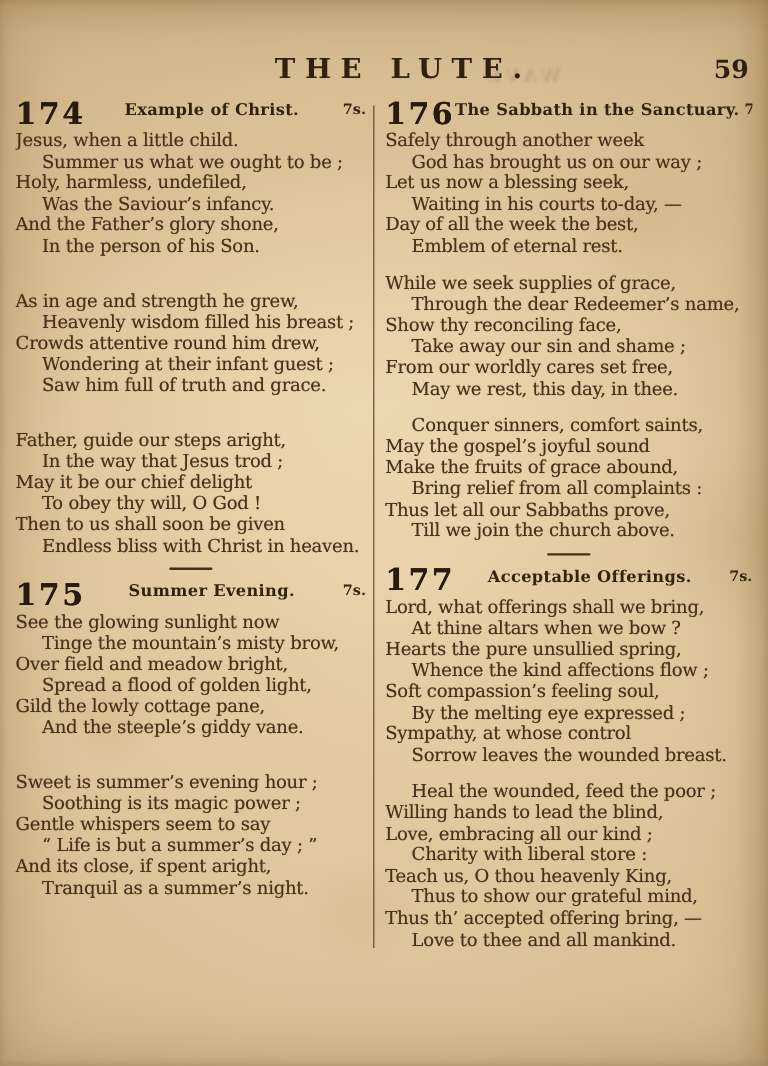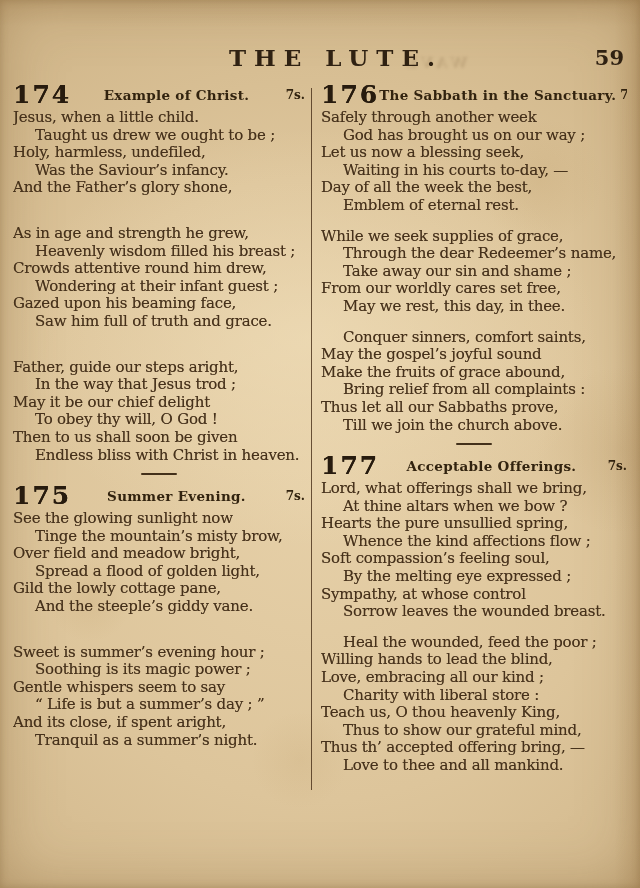--- a/index.html
+++ b/index.html
@@ -55,7 +55,7 @@
   .col-left{width:298px;padding-right:6px;overflow:hidden;}
   .col-right{width:316px;padding-left:10px;overflow:hidden;}
   .hymn-head{
-    display:flex;align-items:center;
+    display:flex;align-items:flex-start;
     margin-bottom:3px;white-space:nowrap;
   }
   .hymn-number{

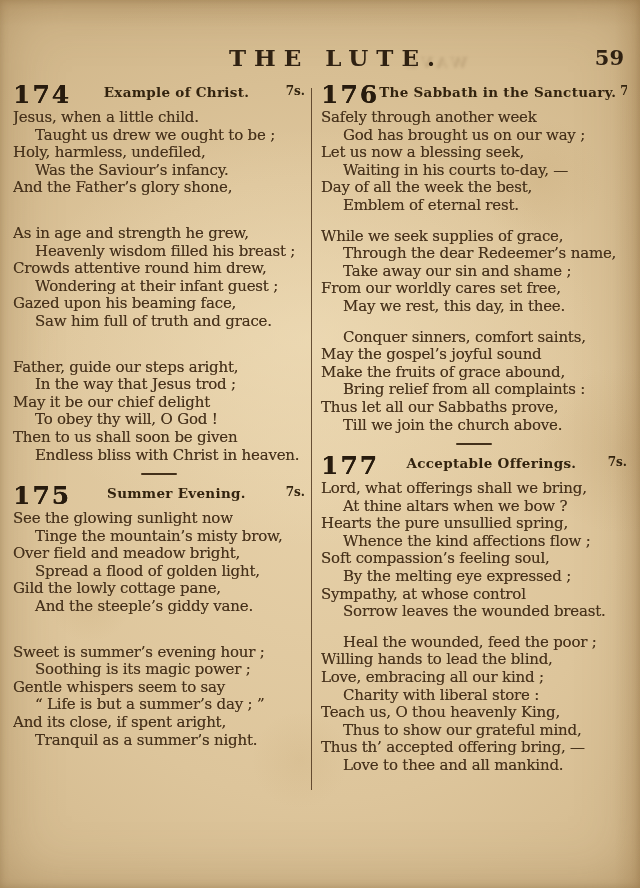--- a/index.html
+++ b/index.html
@@ -109,7 +109,7 @@
           </div>
           <div class="stanza">
             <div class="line">Jesus, when a little child.</div>
-            <div class="line indent">Taught us drew we ought to be ;</div>
+            <div class="line indent">Summer us what we ought to be ;</div>
             <div class="line">Holy, harmless, undefiled,</div>
             <div class="line indent">Was the Saviour’s infancy.</div>
             <div class="line">And the Father’s glory shone,</div>

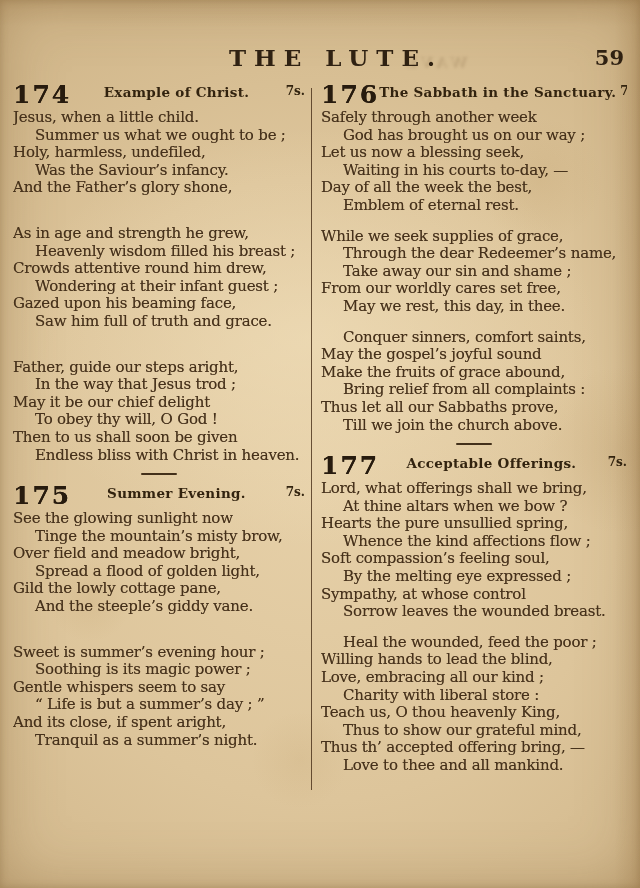--- a/index.html
+++ b/index.html
@@ -113,6 +113,7 @@
             <div class="line">Holy, harmless, undefiled,</div>
             <div class="line indent">Was the Saviour’s infancy.</div>
             <div class="line">And the Father’s glory shone,</div>
+            <div class="line indent">In the person of his Son.</div>
           </div>
           <div class="stanza">
             <div class="line">As in age and strength he grew,</div>

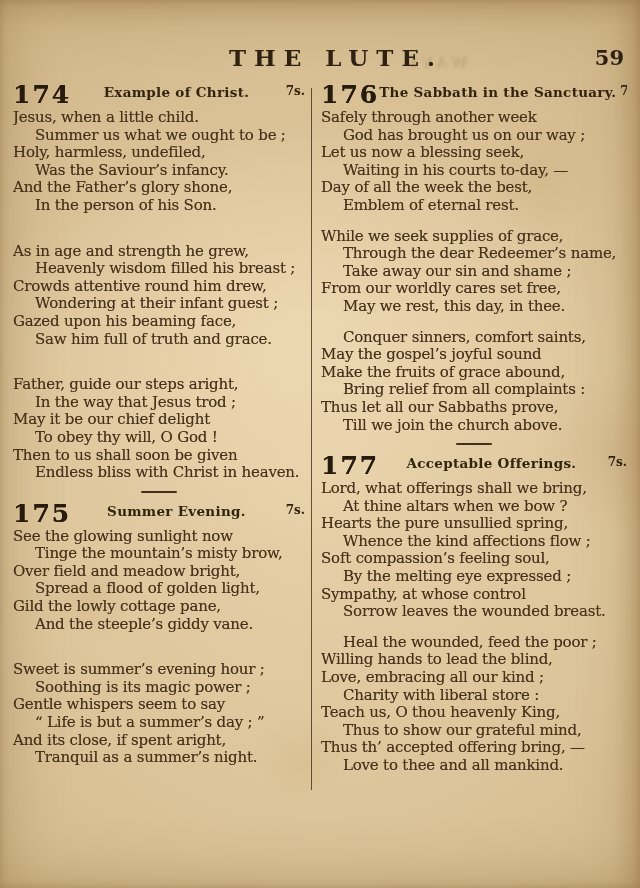--- a/index.html
+++ b/index.html
@@ -175,6 +175,7 @@
           <div class="stanza">
             <div class="line">While we seek supplies of grace,</div>
             <div class="line indent">Through the dear Redeemer’s name,</div>
+            <div class="line">Show thy reconciling face,</div>
             <div class="line indent">Take away our sin and shame ;</div>
             <div class="line">From our worldly cares set free,</div>
             <div class="line indent">May we rest, this day, in thee.</div>

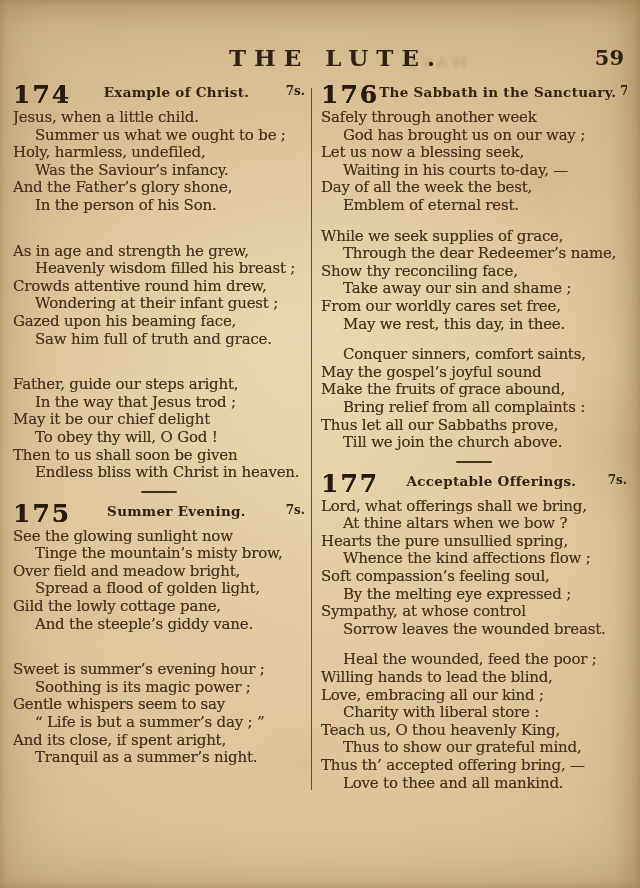--- a/index.html
+++ b/index.html
@@ -120,7 +120,6 @@
             <div class="line indent">Heavenly wisdom filled his breast ;</div>
             <div class="line">Crowds attentive round him drew,</div>
             <div class="line indent">Wondering at their infant guest ;</div>
-            <div class="line">Gazed upon his beaming face,</div>
             <div class="line indent">Saw him full of truth and grace.</div>
           </div>
           <div class="stanza">

